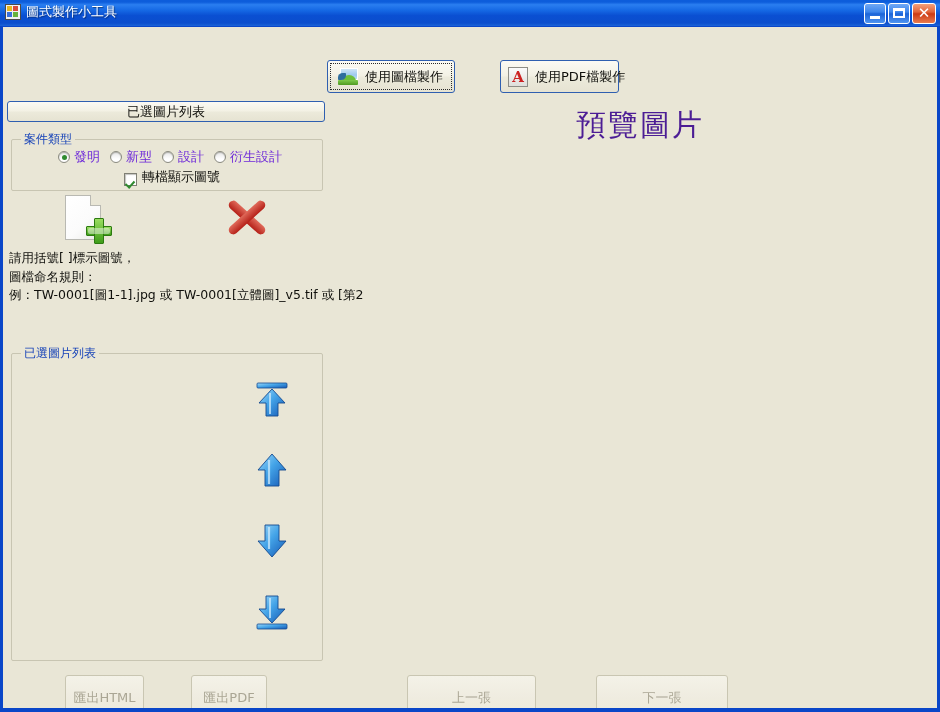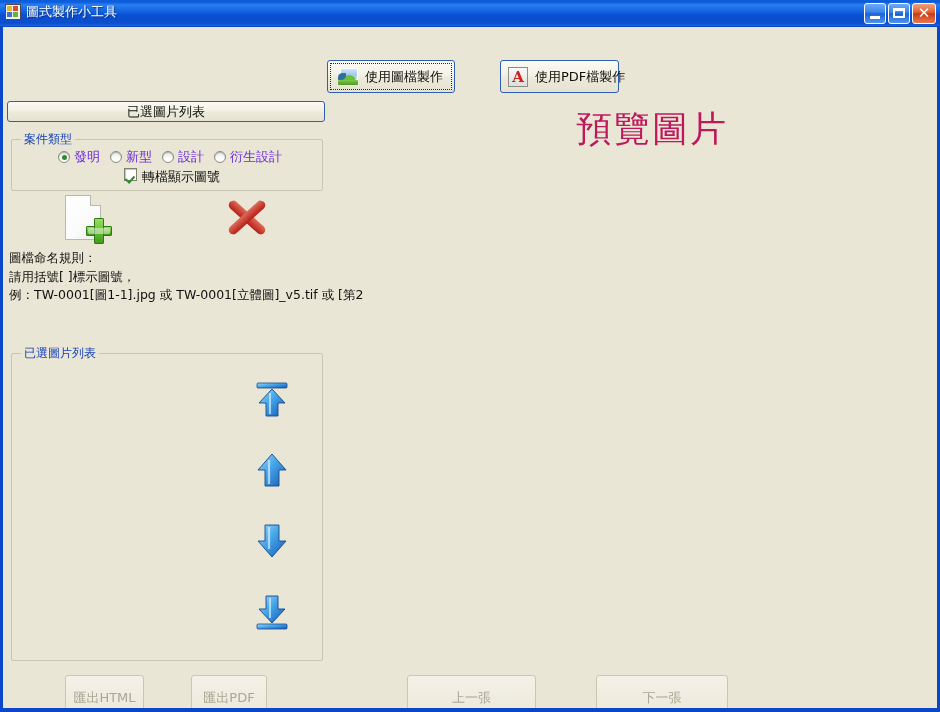--- a/index.html
+++ b/index.html
@@ -397,8 +397,8 @@
     position: absolute;
     left: 573px; top: 78px;
     font-family: "DejaVu Serif", "Liberation Serif", serif;
-    font-size: 36px;
-    color: #be185d;
+    font-size: 30px;
+    color: #4c1d95;
     letter-spacing: 2px;
     white-space: nowrap;
   }

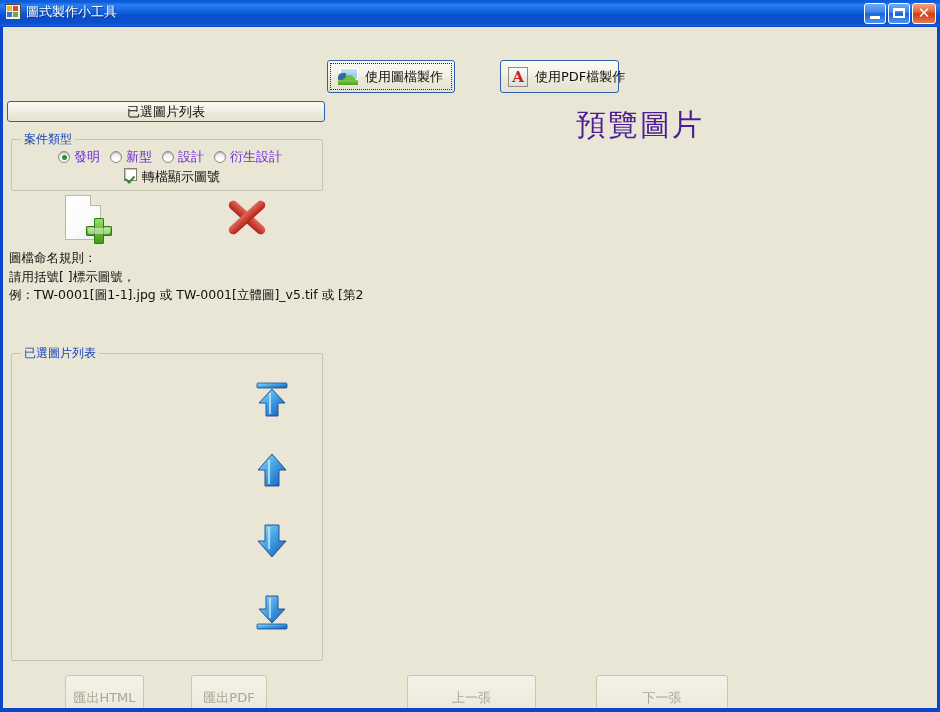--- a/index.html
+++ b/index.html
@@ -273,7 +273,7 @@
     position: absolute;
     left: 112px; top: 28px;
     display: flex;
-    align-items: flex-start;
+    align-items: flex-end;
     gap: 5px;
   }
   .chk-box {

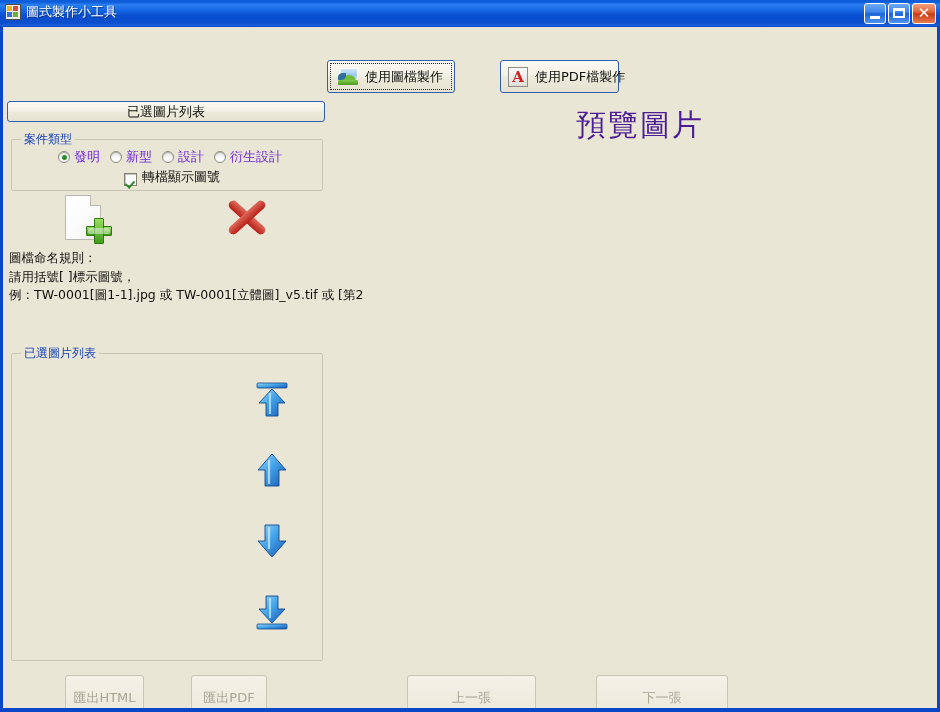--- a/index.html
+++ b/index.html
@@ -509,8 +509,8 @@
     </div>
 
     <div id="naming-rules">
+      <div>請用括號[ ]標示圖號，</div>
       <div>圖檔命名規則：</div>
-      <div>請用括號[ ]標示圖號，</div>
       <div>例：TW-0001[圖1-1].jpg 或 TW-0001[立體圖]_v5.tif 或 [第2</div>
     </div>
 

